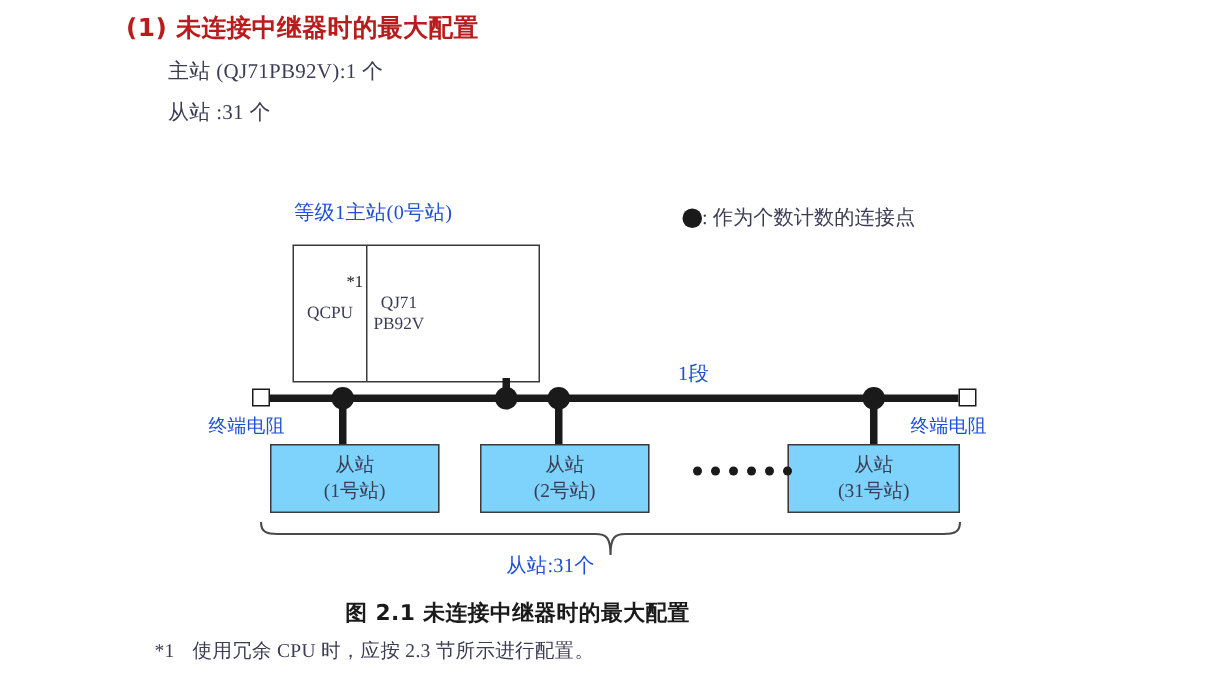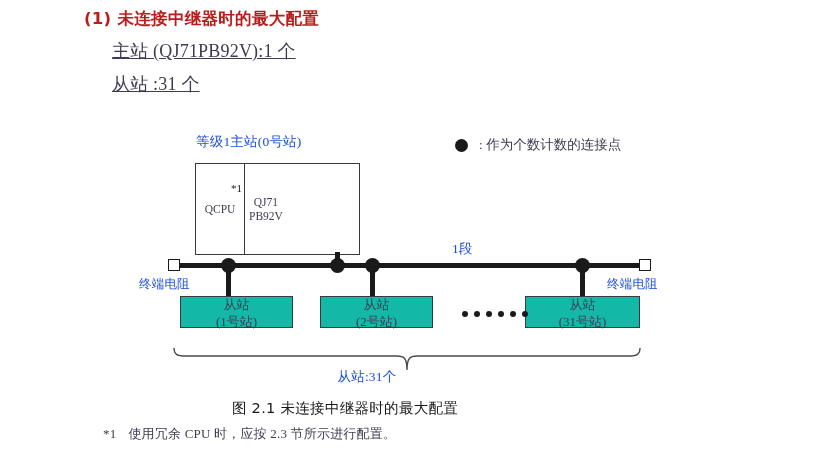--- a/index.html
+++ b/index.html
@@ -28,13 +28,12 @@
     white-space: nowrap;
   }
   .spec-line {
-    font-size: 18px;
+    font-size: 14px;
     color: #3c3c54;
     margin-left: 28px;
     margin-top: 9px;
     white-space: nowrap;
     letter-spacing: 0.2px;
-    text-decoration: underline;
   }
 
   

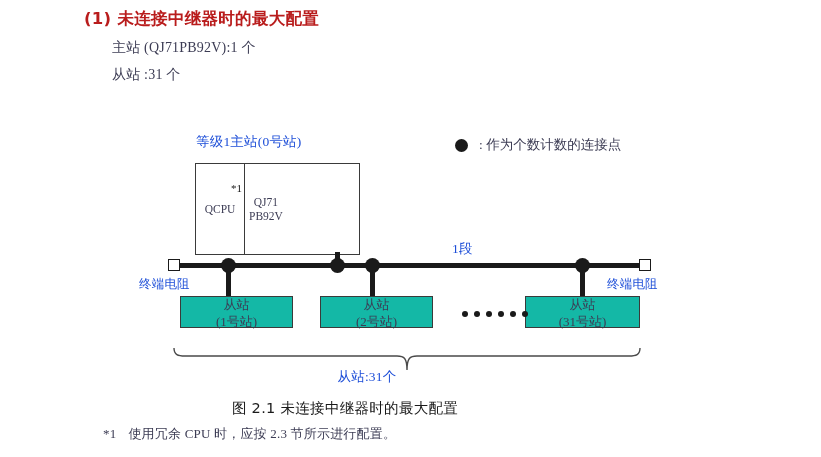--- a/index.html
+++ b/index.html
@@ -80,7 +80,7 @@
   #master-label { left: 196px; top: 133px; }
 
   
-  #legend { left: 455px; top: 136px; display: flex; align-items: center; gap: 11px; }
+  #legend { left: 455px; top: 136px; display: flex; align-items: center; gap: 0; }
   #legend-dot {
     width: 13px; height: 13px; border-radius: 50%;
     background: #1a1a1a; display: inline-block;

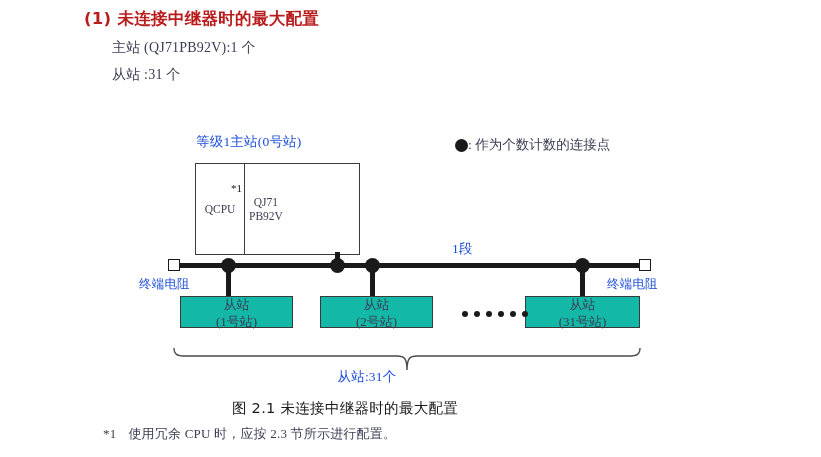--- a/index.html
+++ b/index.html
@@ -115,13 +115,14 @@
   
   .slave-box {
     position: absolute;
-    top: 296px; height: 32px;
+    top: 296px; height: 46px;
     border: 1.3px solid #3a3a3a;
     box-sizing: border-box;
-    background: #14b8a6;
+    background: #7dd3fc;
     display: flex;
     flex-direction: column;
     align-items: center;
+    justify-content: center;
     font-size: 13px;
     color: #3c3c54;
     line-height: 1.3;

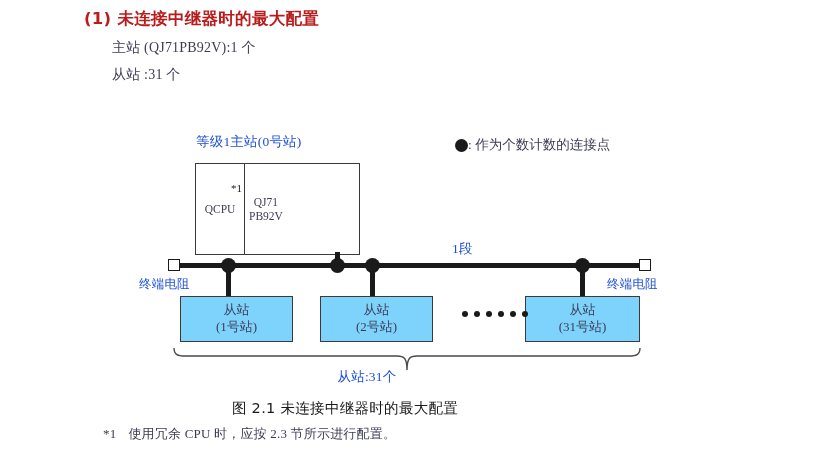--- a/index.html
+++ b/index.html
@@ -148,7 +148,7 @@
     left: 0; top: 399px; width: 690px;
     text-align: center;
     font-family: "DejaVu Sans", "Liberation Sans", sans-serif;
-    font-weight: normal;
+    font-weight: bold;
     font-size: 14.5px;
     color: #1a1a1a;
     letter-spacing: 0.3px;

